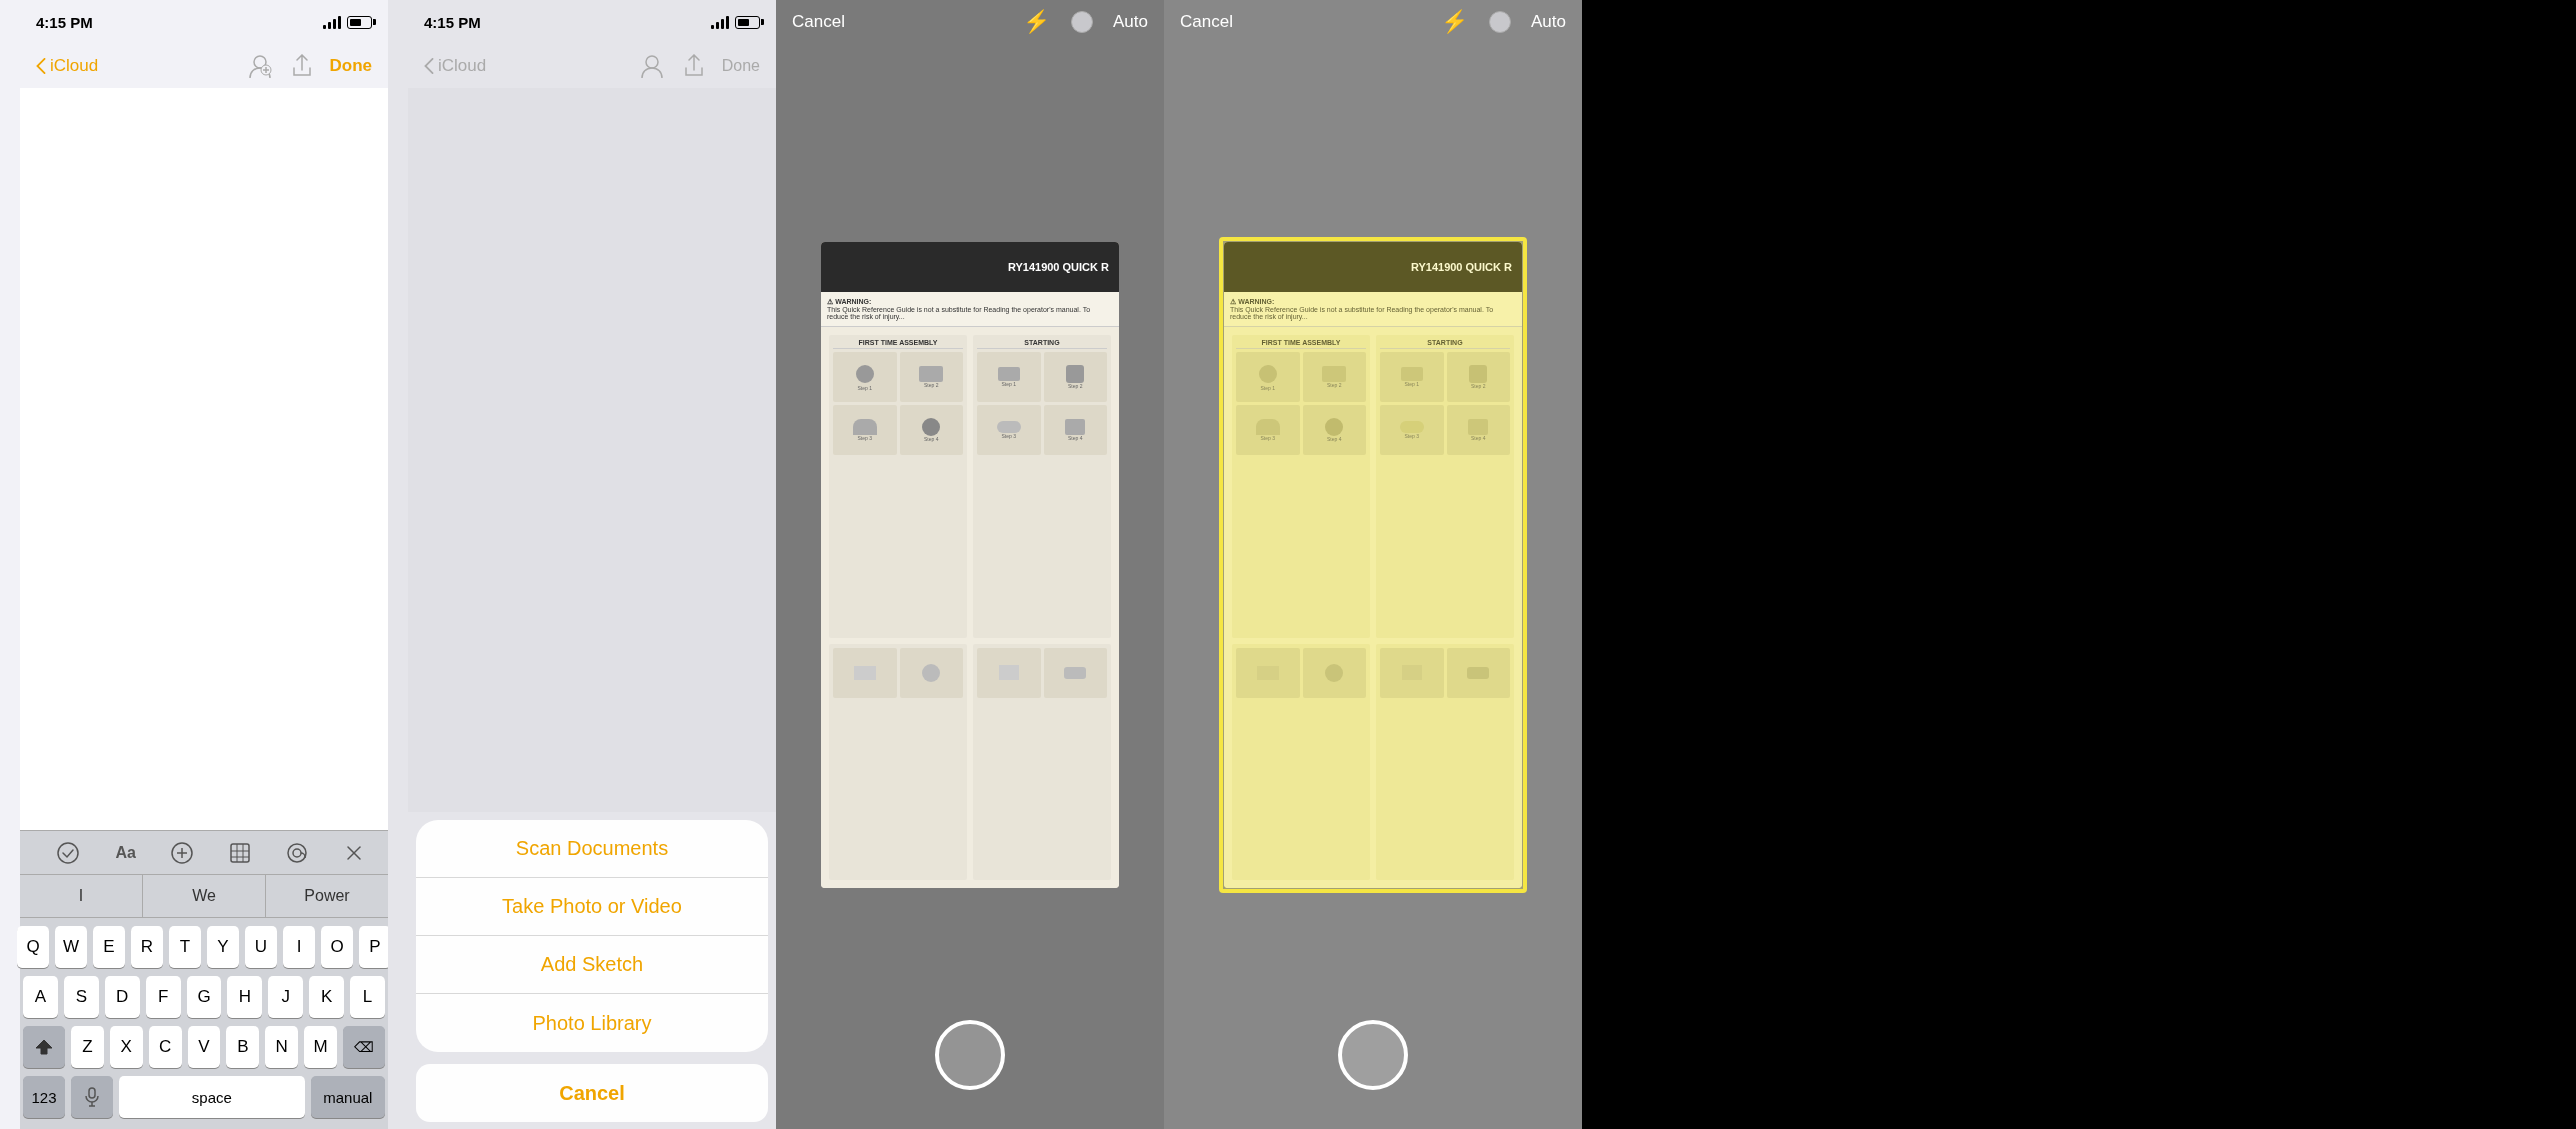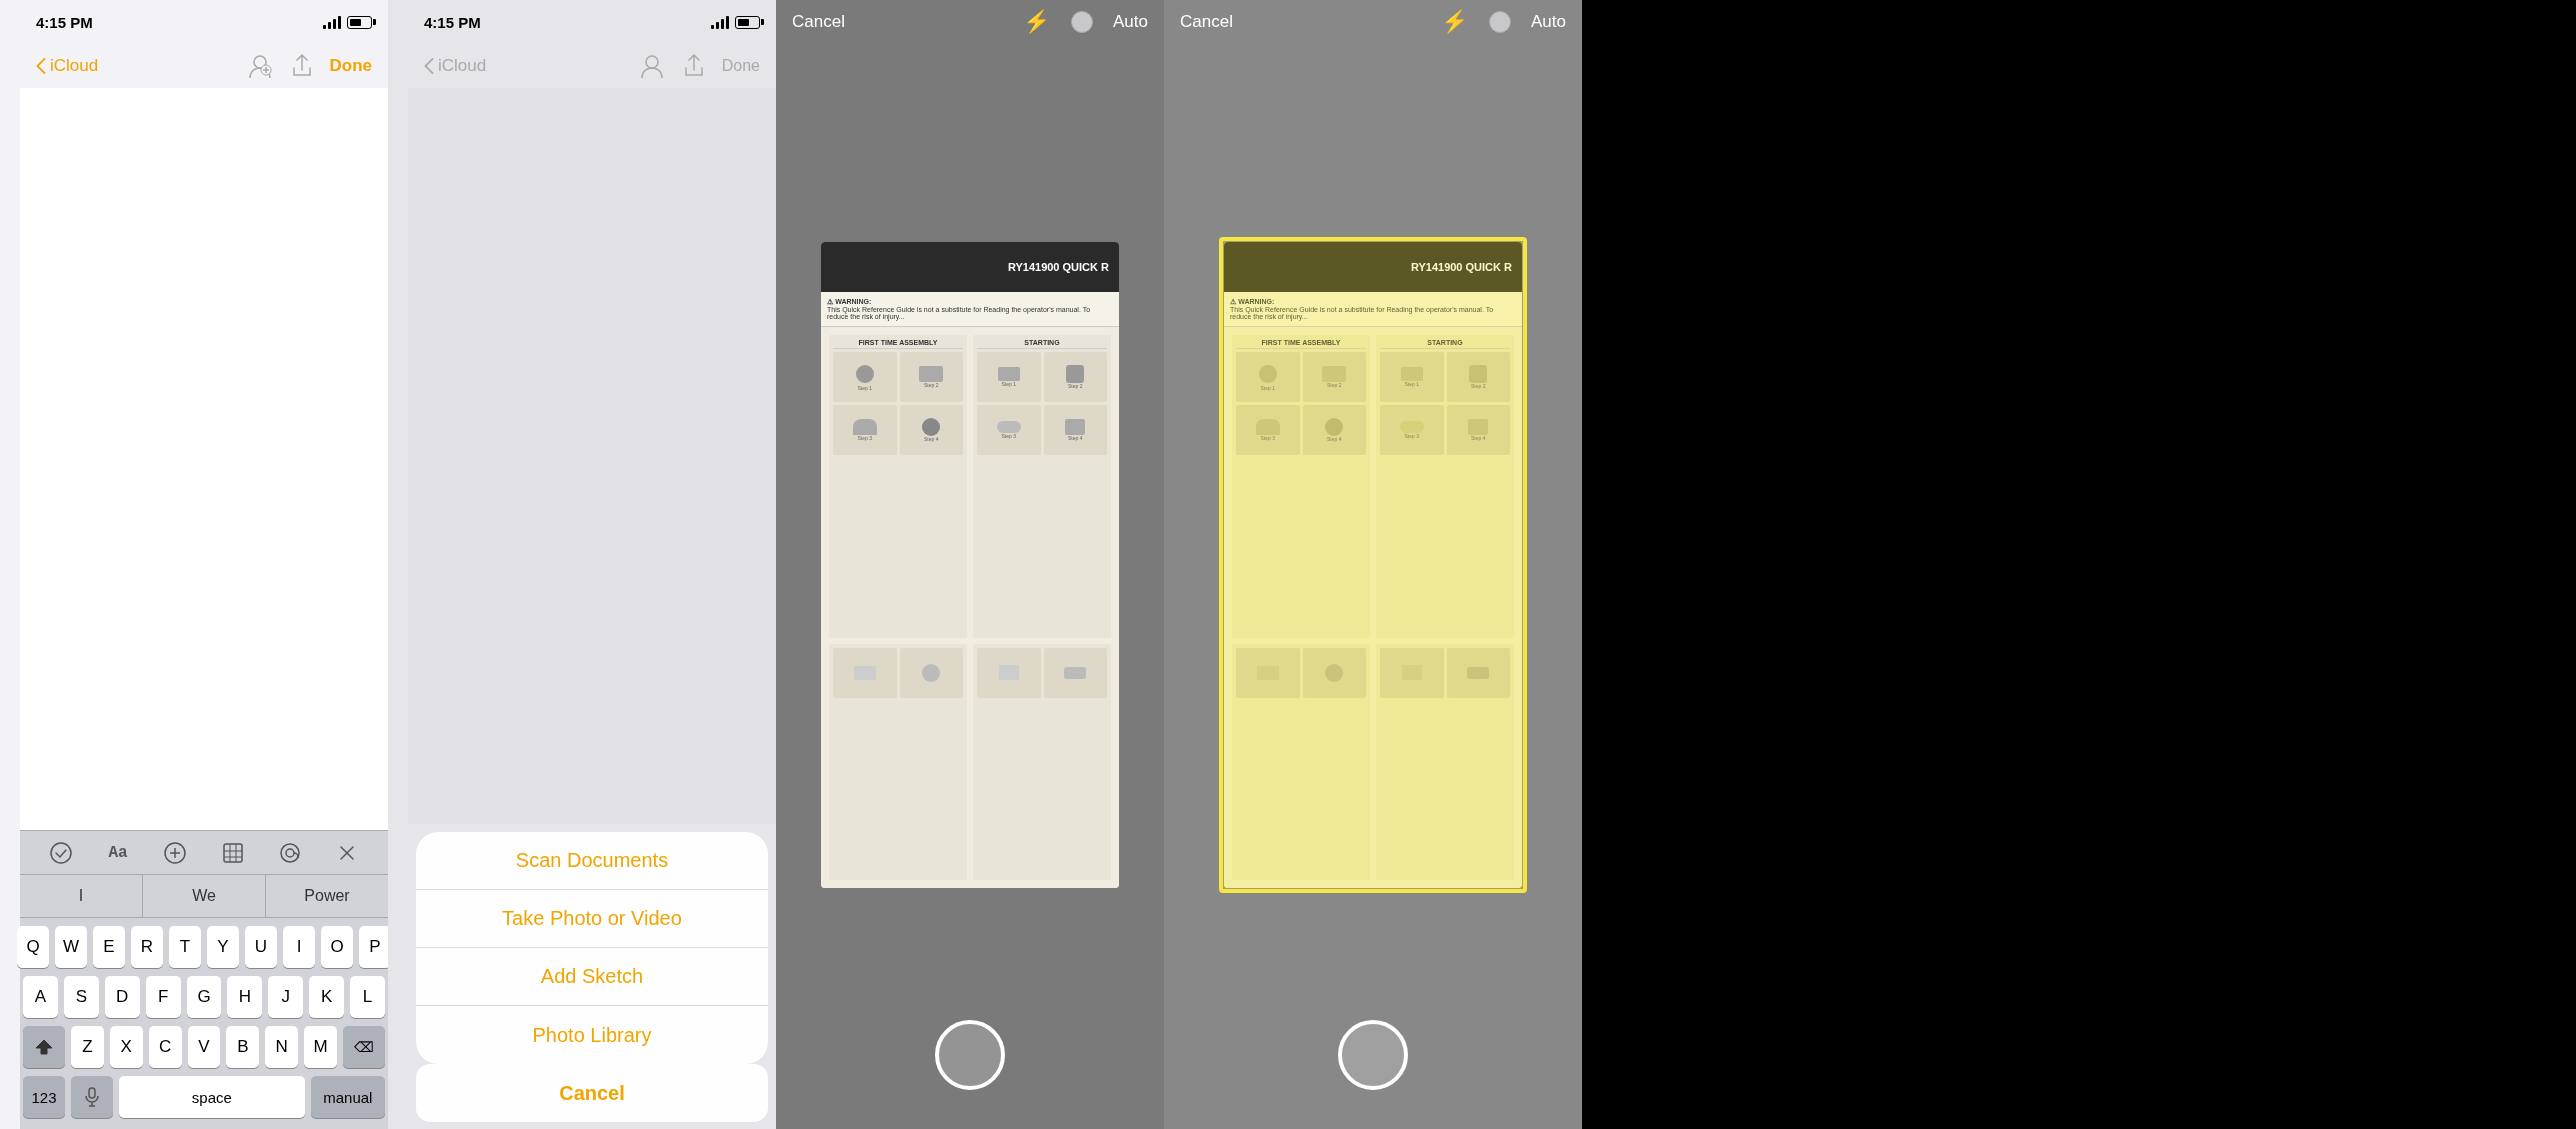--- a/index.html
+++ b/index.html
@@ -136,10 +136,9 @@
       height: 36px;
       display: flex;
       align-items: center;
-      justify-content: center;
+      justify-content: flex-end;
       color: #333;
       font-size: 18px;
-      font-family: Liberation Mono, monospace;
     }
 
     

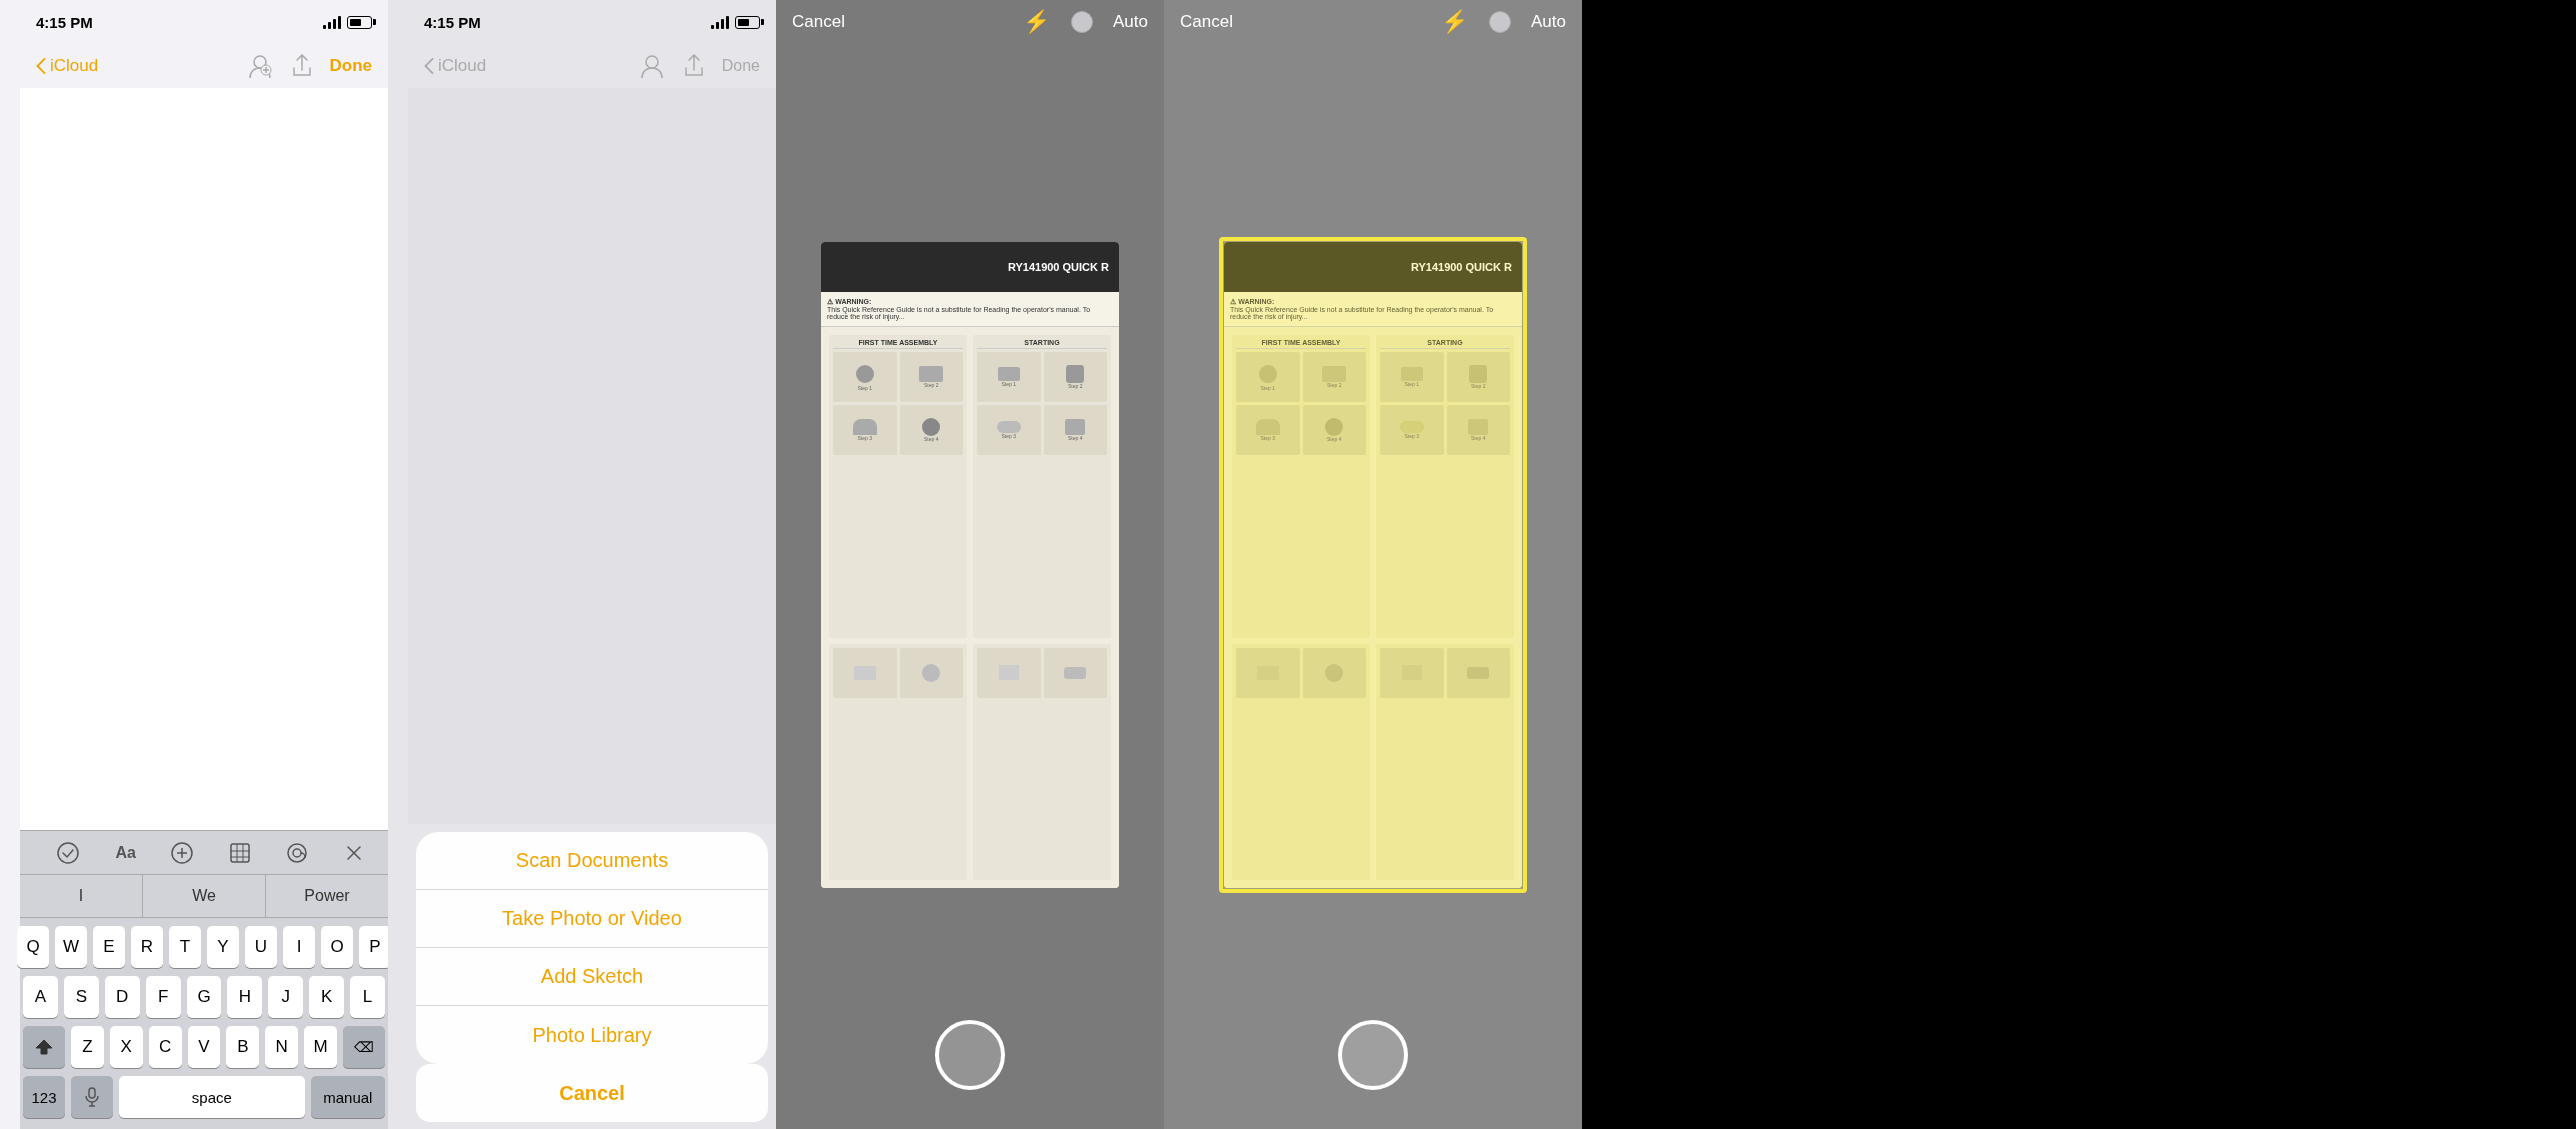--- a/index.html
+++ b/index.html
@@ -246,7 +246,7 @@
       background: rgba(255,255,255,0.95);
       border-radius: 22px;
       overflow: hidden;
-      margin-bottom: 0;
+      margin-bottom: 12px;
     }
     .action-sheet-item {
       height: 58px;

